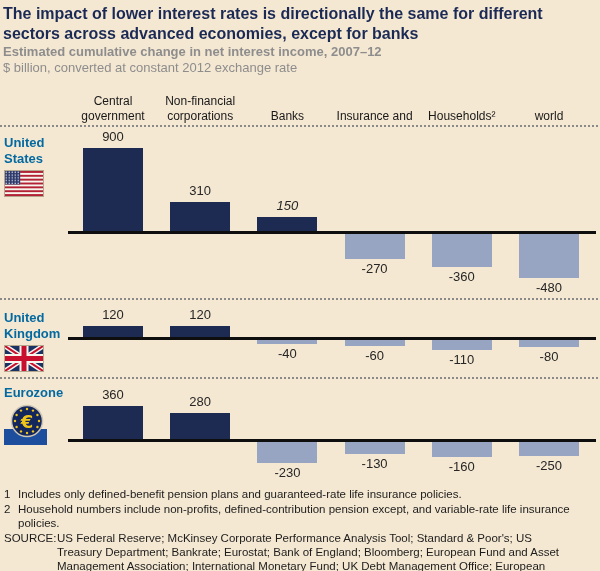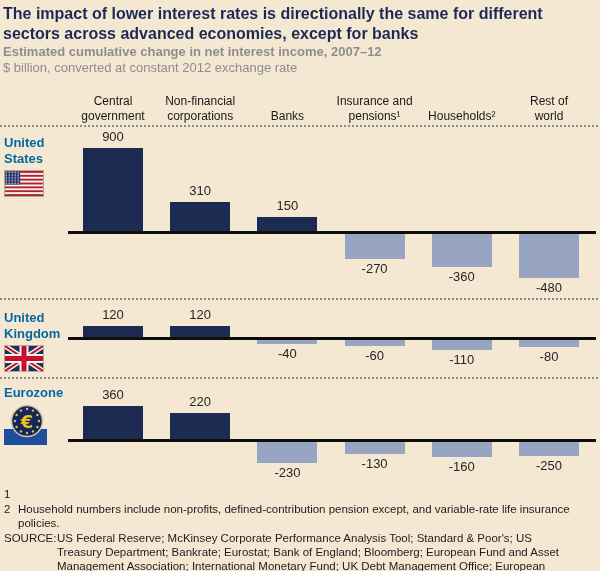--- a/index.html
+++ b/index.html
@@ -149,7 +149,6 @@
         <div>Households²</div>
       </div>
       <div class="col-header" style="left: 503px; top: 88px; width: 92px; height: 36px;">
-        <div>Rest of</div>
         <div>world</div>
       </div>
       <div class="baseline" style="left: 68px; top: 231px; width: 528px;"></div>

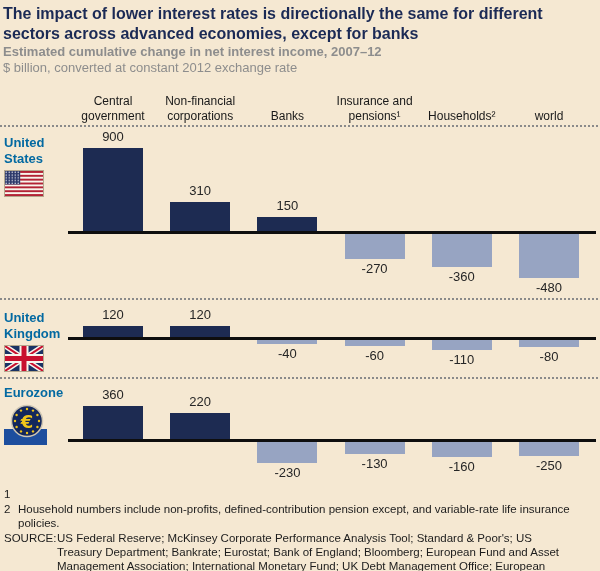--- a/index.html
+++ b/index.html
@@ -143,7 +143,6 @@
       </div>
       <div class="col-header" style="left: 328.6px; top: 88px; width: 92px; height: 36px;">
         <div>Insurance and</div>
-        <div>pensions¹</div>
       </div>
       <div class="col-header" style="left: 415.8px; top: 88px; width: 92px; height: 36px;">
         <div>Households²</div>

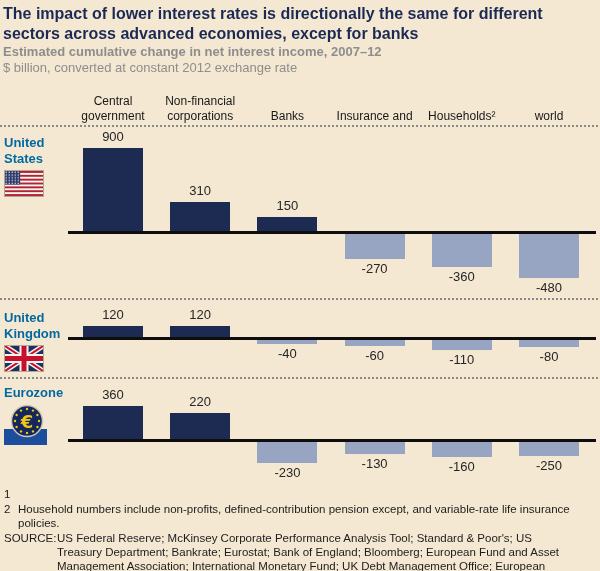--- a/index.html
+++ b/index.html
@@ -156,7 +156,7 @@
       <div class="bar pos" style="left: 170.2px; width: 60px; height: 29px; top: 202px;"></div>
       <div class="bar-label" style="left: 160.2px; width: 80px; top: 183px;">310</div>
       <div class="bar pos" style="left: 257.4px; width: 60px; height: 14px; top: 217px;"></div>
-      <div class="bar-label" style="left: 247.4px; width: 80px; top: 198px;">150</div>
+      <div class="bar-label" style="left: 247.4px; width: 80px; top: 198px; font-style: italic;">150</div>
       <div class="bar neg" style="left: 344.6px; width: 60px; height: 25px; top: 234px;"></div>
       <div class="bar-label" style="left: 334.6px; width: 80px; top: 261px;">-270</div>
       <div class="bar neg" style="left: 431.8px; width: 60px; height: 33px; top: 234px;"></div>

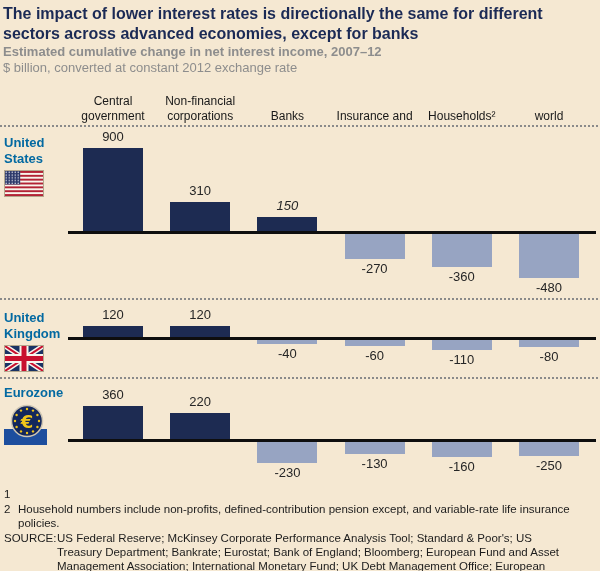--- a/index.html
+++ b/index.html
@@ -180,7 +180,7 @@
       <div class="bar pos" style="left: 83px; width: 60px; height: 33px; top: 406px;"></div>
       <div class="bar-label" style="left: 73px; width: 80px; top: 387px;">360</div>
       <div class="bar pos" style="left: 170.2px; width: 60px; height: 26px; top: 413px;"></div>
-      <div class="bar-label" style="left: 160.2px; width: 80px; top: 394px;">220</div>
+      <div class="bar-label" style="left: 160.2px; width: 80px; top: 394px;">280</div>
       <div class="bar neg" style="left: 257.4px; width: 60px; height: 21px; top: 442px;"></div>
       <div class="bar-label" style="left: 247.4px; width: 80px; top: 465px;">-230</div>
       <div class="bar neg" style="left: 344.6px; width: 60px; height: 12px; top: 442px;"></div>

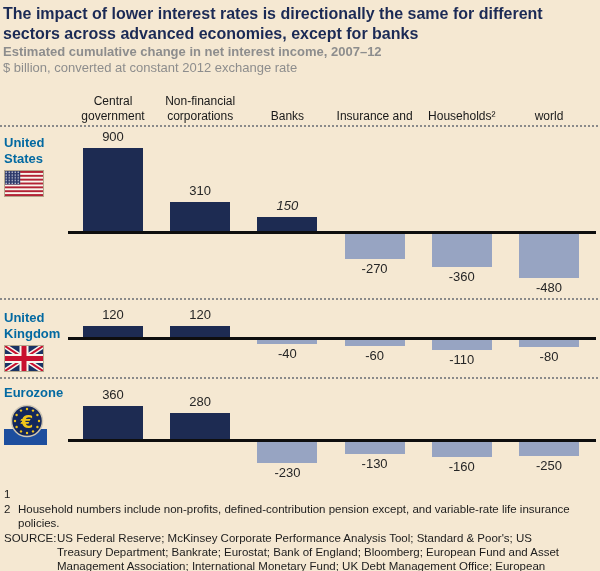--- a/index.html
+++ b/index.html
@@ -194,6 +194,7 @@
   <div class="footnotes">
     <div class="fn">
       <span class="fn-num">1</span>
+      <span>Includes only defined-benefit pension plans and guaranteed-rate life insurance policies.</span>
     </div>
     <div class="fn">
       <span class="fn-num">2</span>

